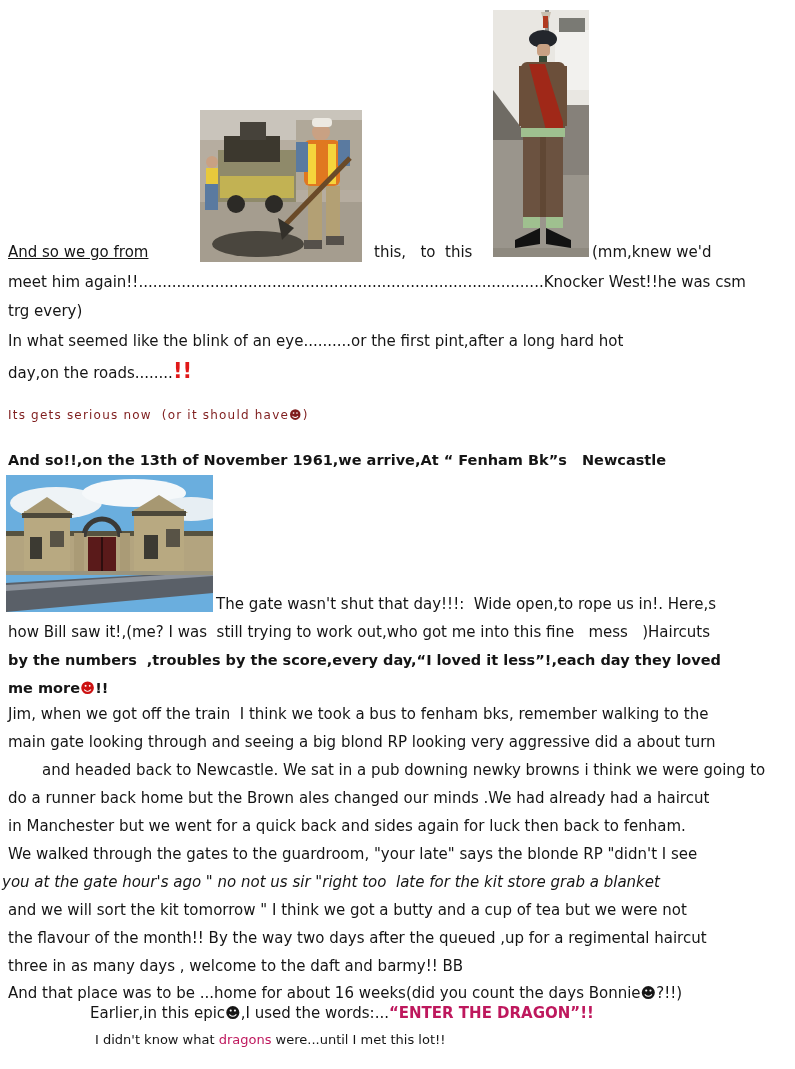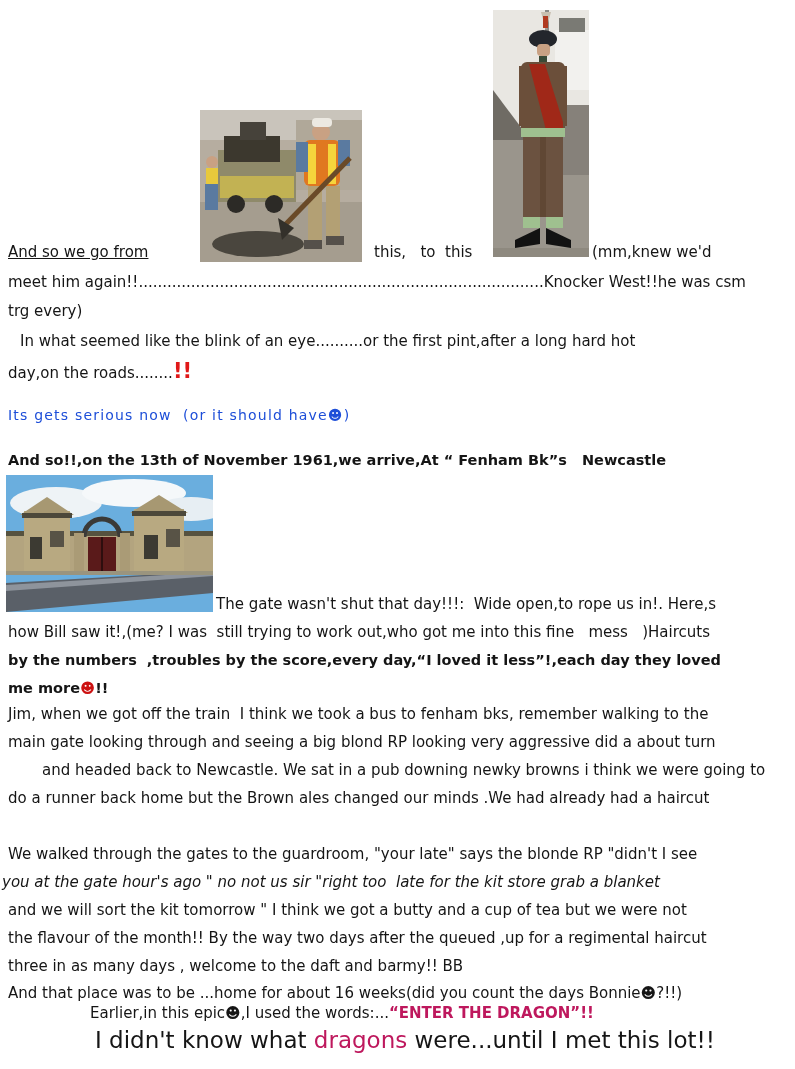--- a/index.html
+++ b/index.html
@@ -89,7 +89,7 @@
   <div class="ln" style="left:592px;top:242px;">(mm,knew we'd</div>
   <div class="ln" style="left:8px;top:272px;">meet him again!!.....................................................................................Knocker West!!he was csm</div>
   <div class="ln" style="left:8px;top:301px;">trg every)</div>
-  <div class="ln" style="left:20px;top:331px;">In what seemed like the blink of an eye..........or the first pint,after a long hard hot</div>
+  <div class="ln" style="left:8px;top:331px;">In what seemed like the blink of an eye..........or the first pint,after a long hard hot</div>
   <div class="ln" style="left:8px;top:363px;"><span>day,on the roads........</span><span class="red-bang">!!</span></div>
 
   <div class="ln heading" style="left:8px;top:405px;">Its gets serious now  (or it should have☻)</div>

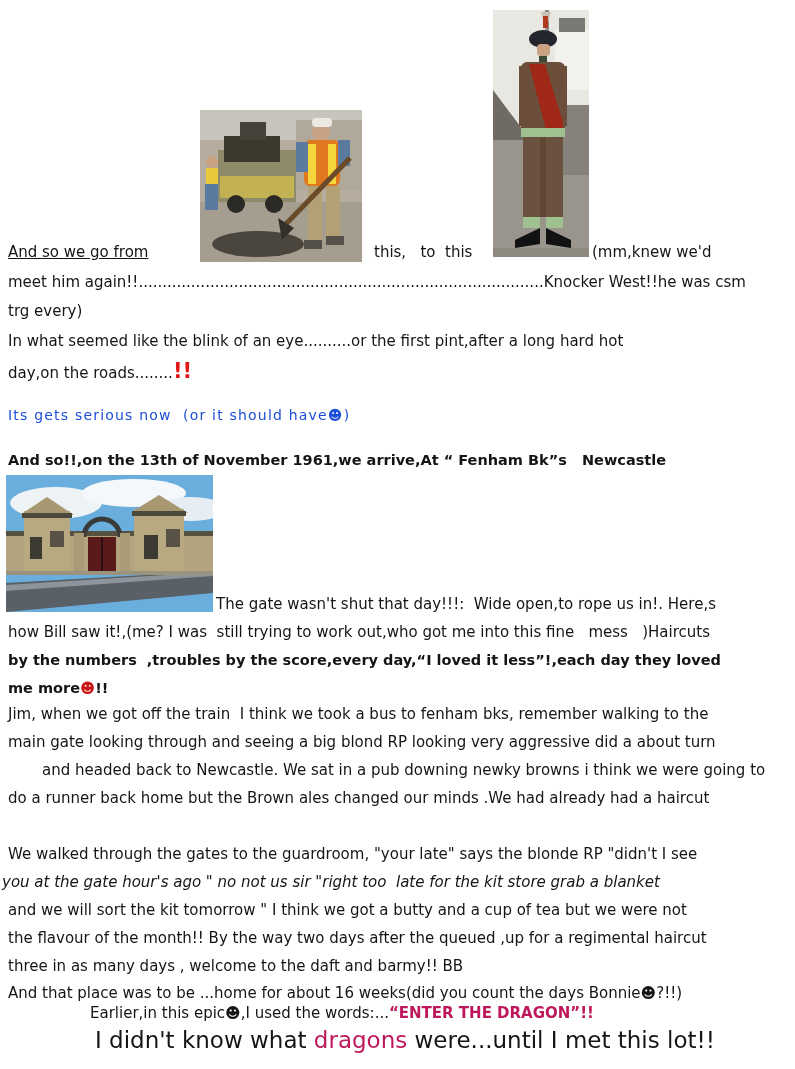--- a/index.html
+++ b/index.html
@@ -11,7 +11,7 @@
   .bold{font-weight:bold;font-size:14.5px;}
   .red{color:#be185d;}
   .red-bang{color:#e01818;font-weight:bold;font-size:21px;line-height:16px;}
-  .heading{font-size:14px;letter-spacing:1.2px;color:#1d4ed8;}
+  .heading{font-size:12px;letter-spacing:1.2px;color:#7f1d1d;}
   .smiley-red{color:#cc1111;}
   .final-line{font-size:23px;}
   .photo{position:absolute;display:block;}

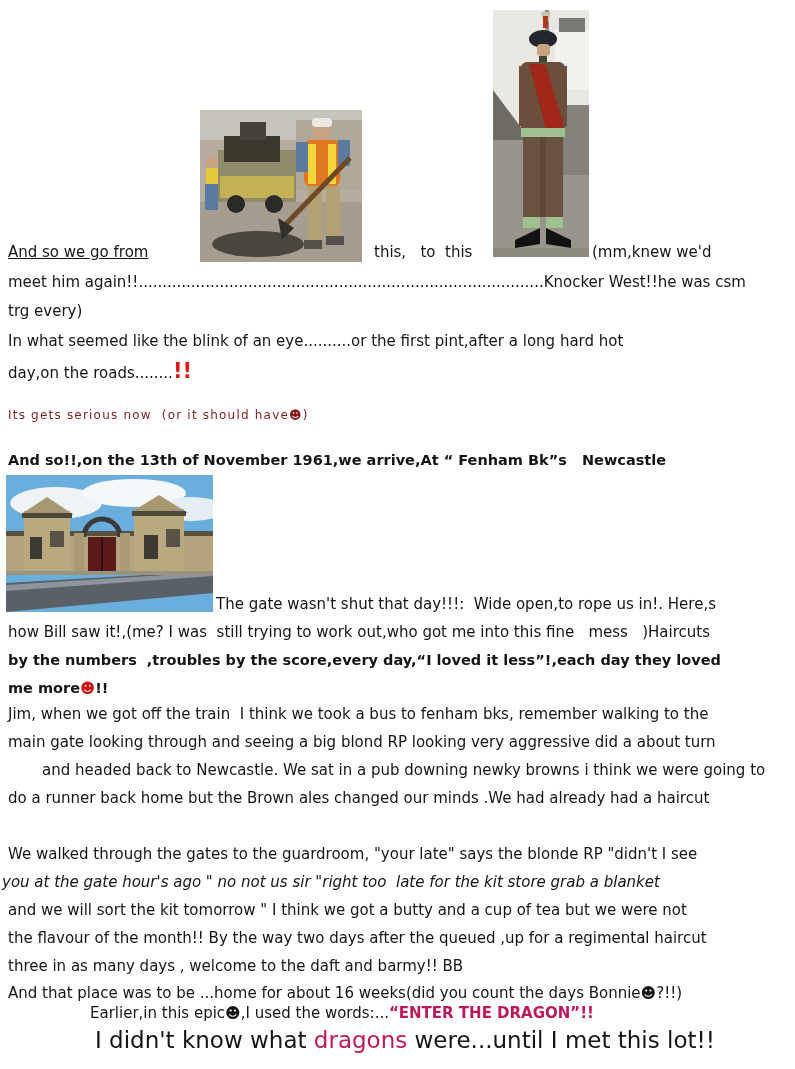--- a/index.html
+++ b/index.html
@@ -134,6 +134,7 @@
   <div class="ln" style="left:8px;top:732px;">main gate looking through and seeing a big blond RP looking very aggressive did a about turn</div>
   <div class="ln" style="left:8px;top:760px;margin-left:34px;">and headed back to Newcastle. We sat in a pub downing newky browns i think we were going to</div>
   <div class="ln" style="left:8px;top:788px;">do a runner back home but the Brown ales changed our minds .We had already had a haircut</div>
+  <div class="ln" style="left:8px;top:816px;">in Manchester but we went for a quick back and sides again for luck then back to fenham.</div>
   <div class="ln" style="left:8px;top:844px;">We walked through the gates to the guardroom, "your late" says the blonde RP "didn't I see</div>
   <div class="ln" style="left:2px;top:872px;font-style:italic;">you at the gate hour's ago " no not us sir "right too  late for the kit store grab a blanket</div>
   <div class="ln" style="left:8px;top:900px;">and we will sort the kit tomorrow " I think we got a butty and a cup of tea but we were not</div>

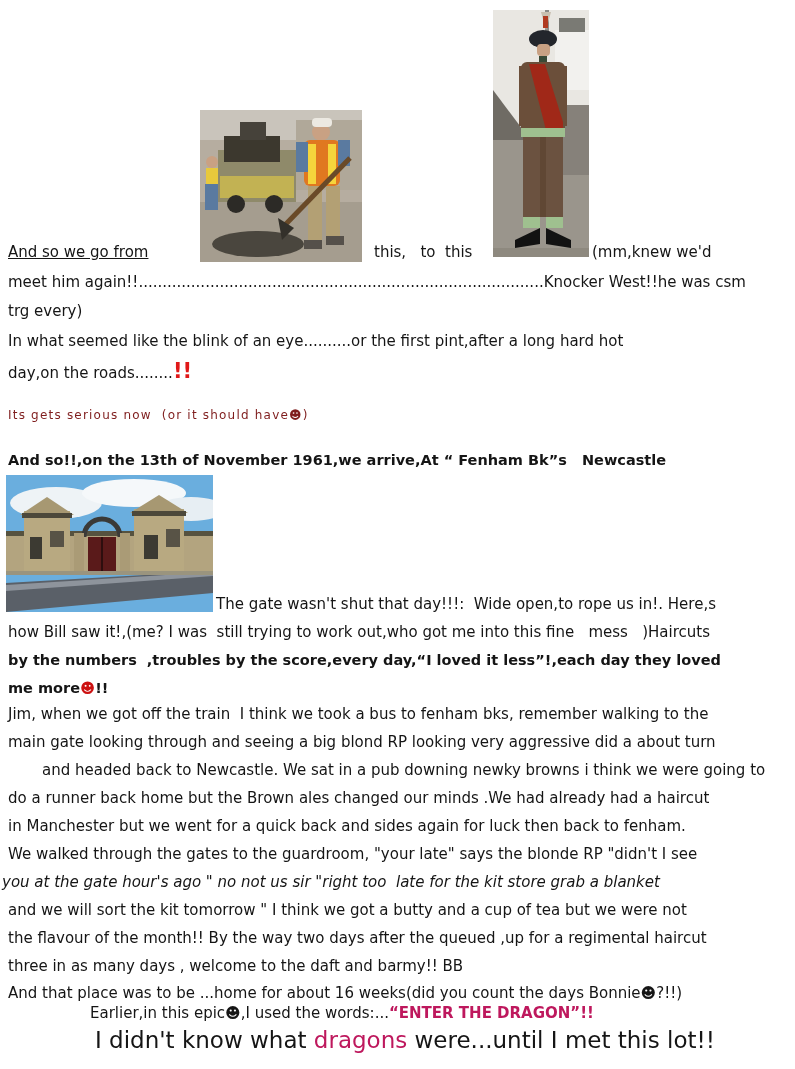--- a/index.html
+++ b/index.html
@@ -13,7 +13,7 @@
   .red-bang{color:#e01818;font-weight:bold;font-size:21px;line-height:16px;}
   .heading{font-size:12px;letter-spacing:1.2px;color:#7f1d1d;}
   .smiley-red{color:#cc1111;}
-  .final-line{font-size:23px;}
+  .final-line{font-size:13px;}
   .photo{position:absolute;display:block;}
   svg{display:block;}
 </style>

